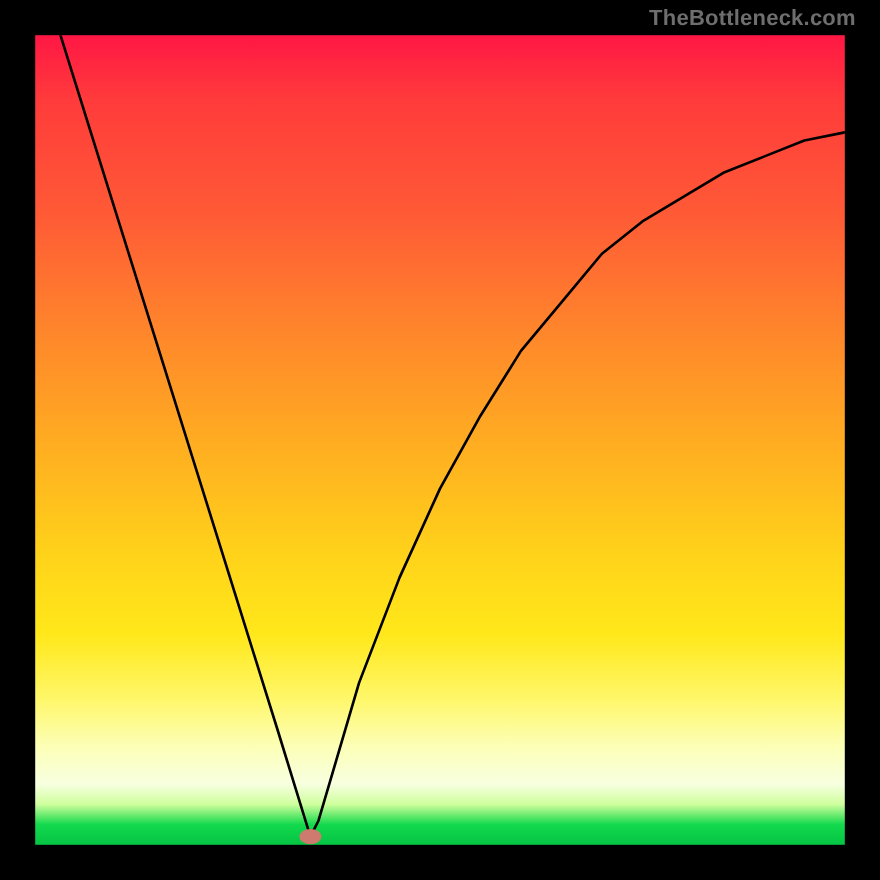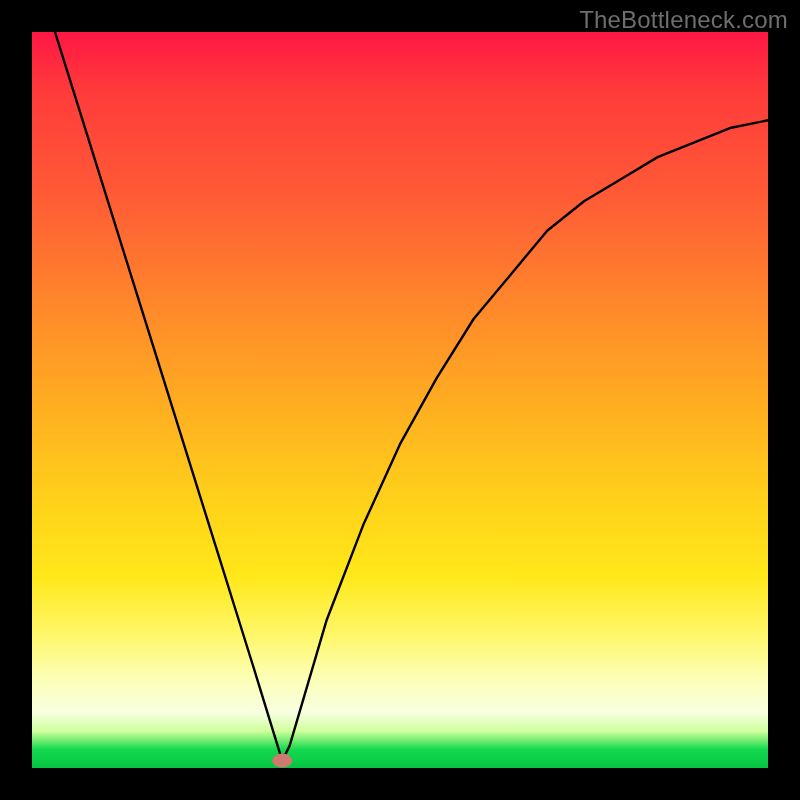--- a/index.html
+++ b/index.html
@@ -46,11 +46,12 @@
   .watermark {
     position: absolute;
     top: 6px;
-    right: 12px;
+    right: 22px;
     color: #6e6e6e;
-    font-size: 24px;
+    font-size: 20px;
     letter-spacing: 0.2px;
     user-select: none;
+    font-weight: bold;
   }
   svg.curve {
     position: absolute;

